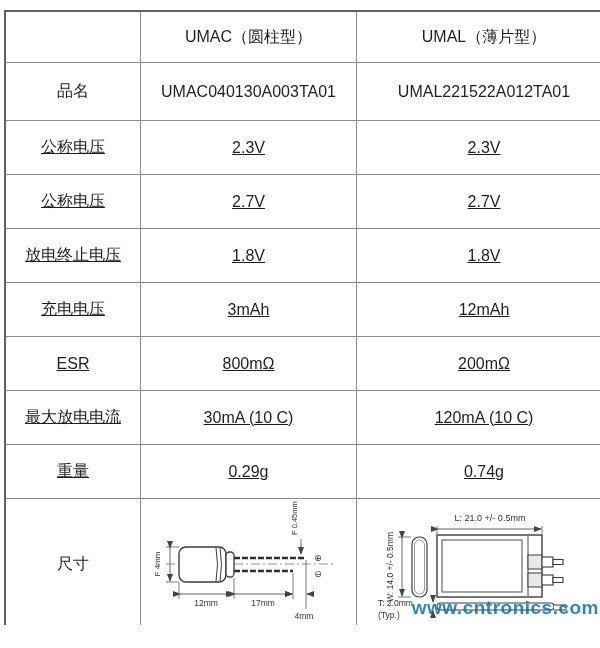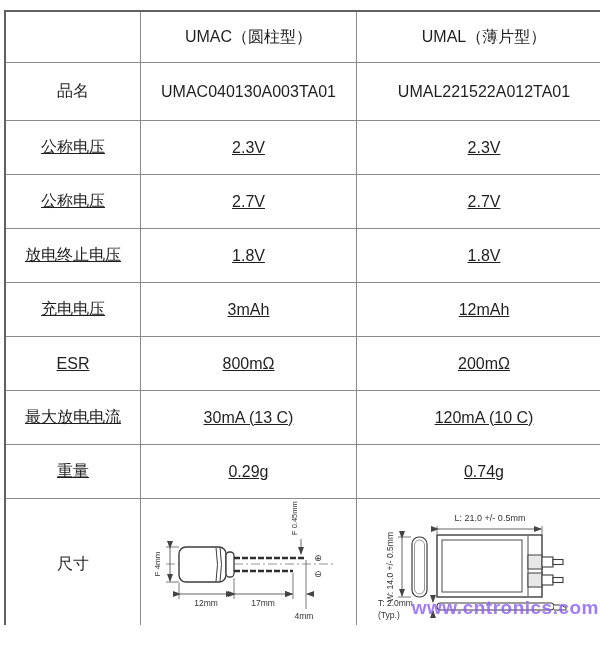--- a/index.html
+++ b/index.html
@@ -65,7 +65,7 @@
     </tr>
     <tr class="r-std">
       <td class="lbl">最大放电电流</td>
-      <td>30mA (13 C)</td>
+      <td>30mA (10 C)</td>
       <td>120mA (10 C)</td>
     </tr>
     <tr class="r-std">

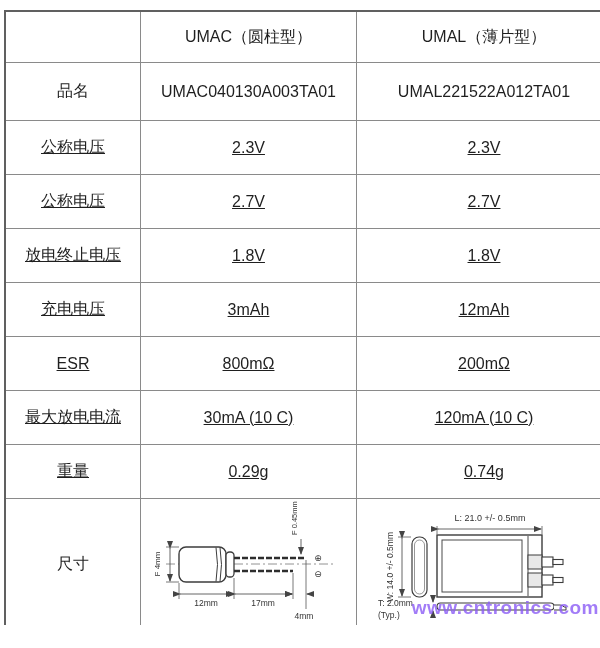--- a/index.html
+++ b/index.html
@@ -166,7 +166,7 @@
   </tbody>
     </table>
 
-  <div class="watermark" style="color:#8b5cf6;">www.cntronics.com</div>
+  <div class="watermark" style="color:#0369a1;">www.cntronics.com</div>
 
 </div>
 

